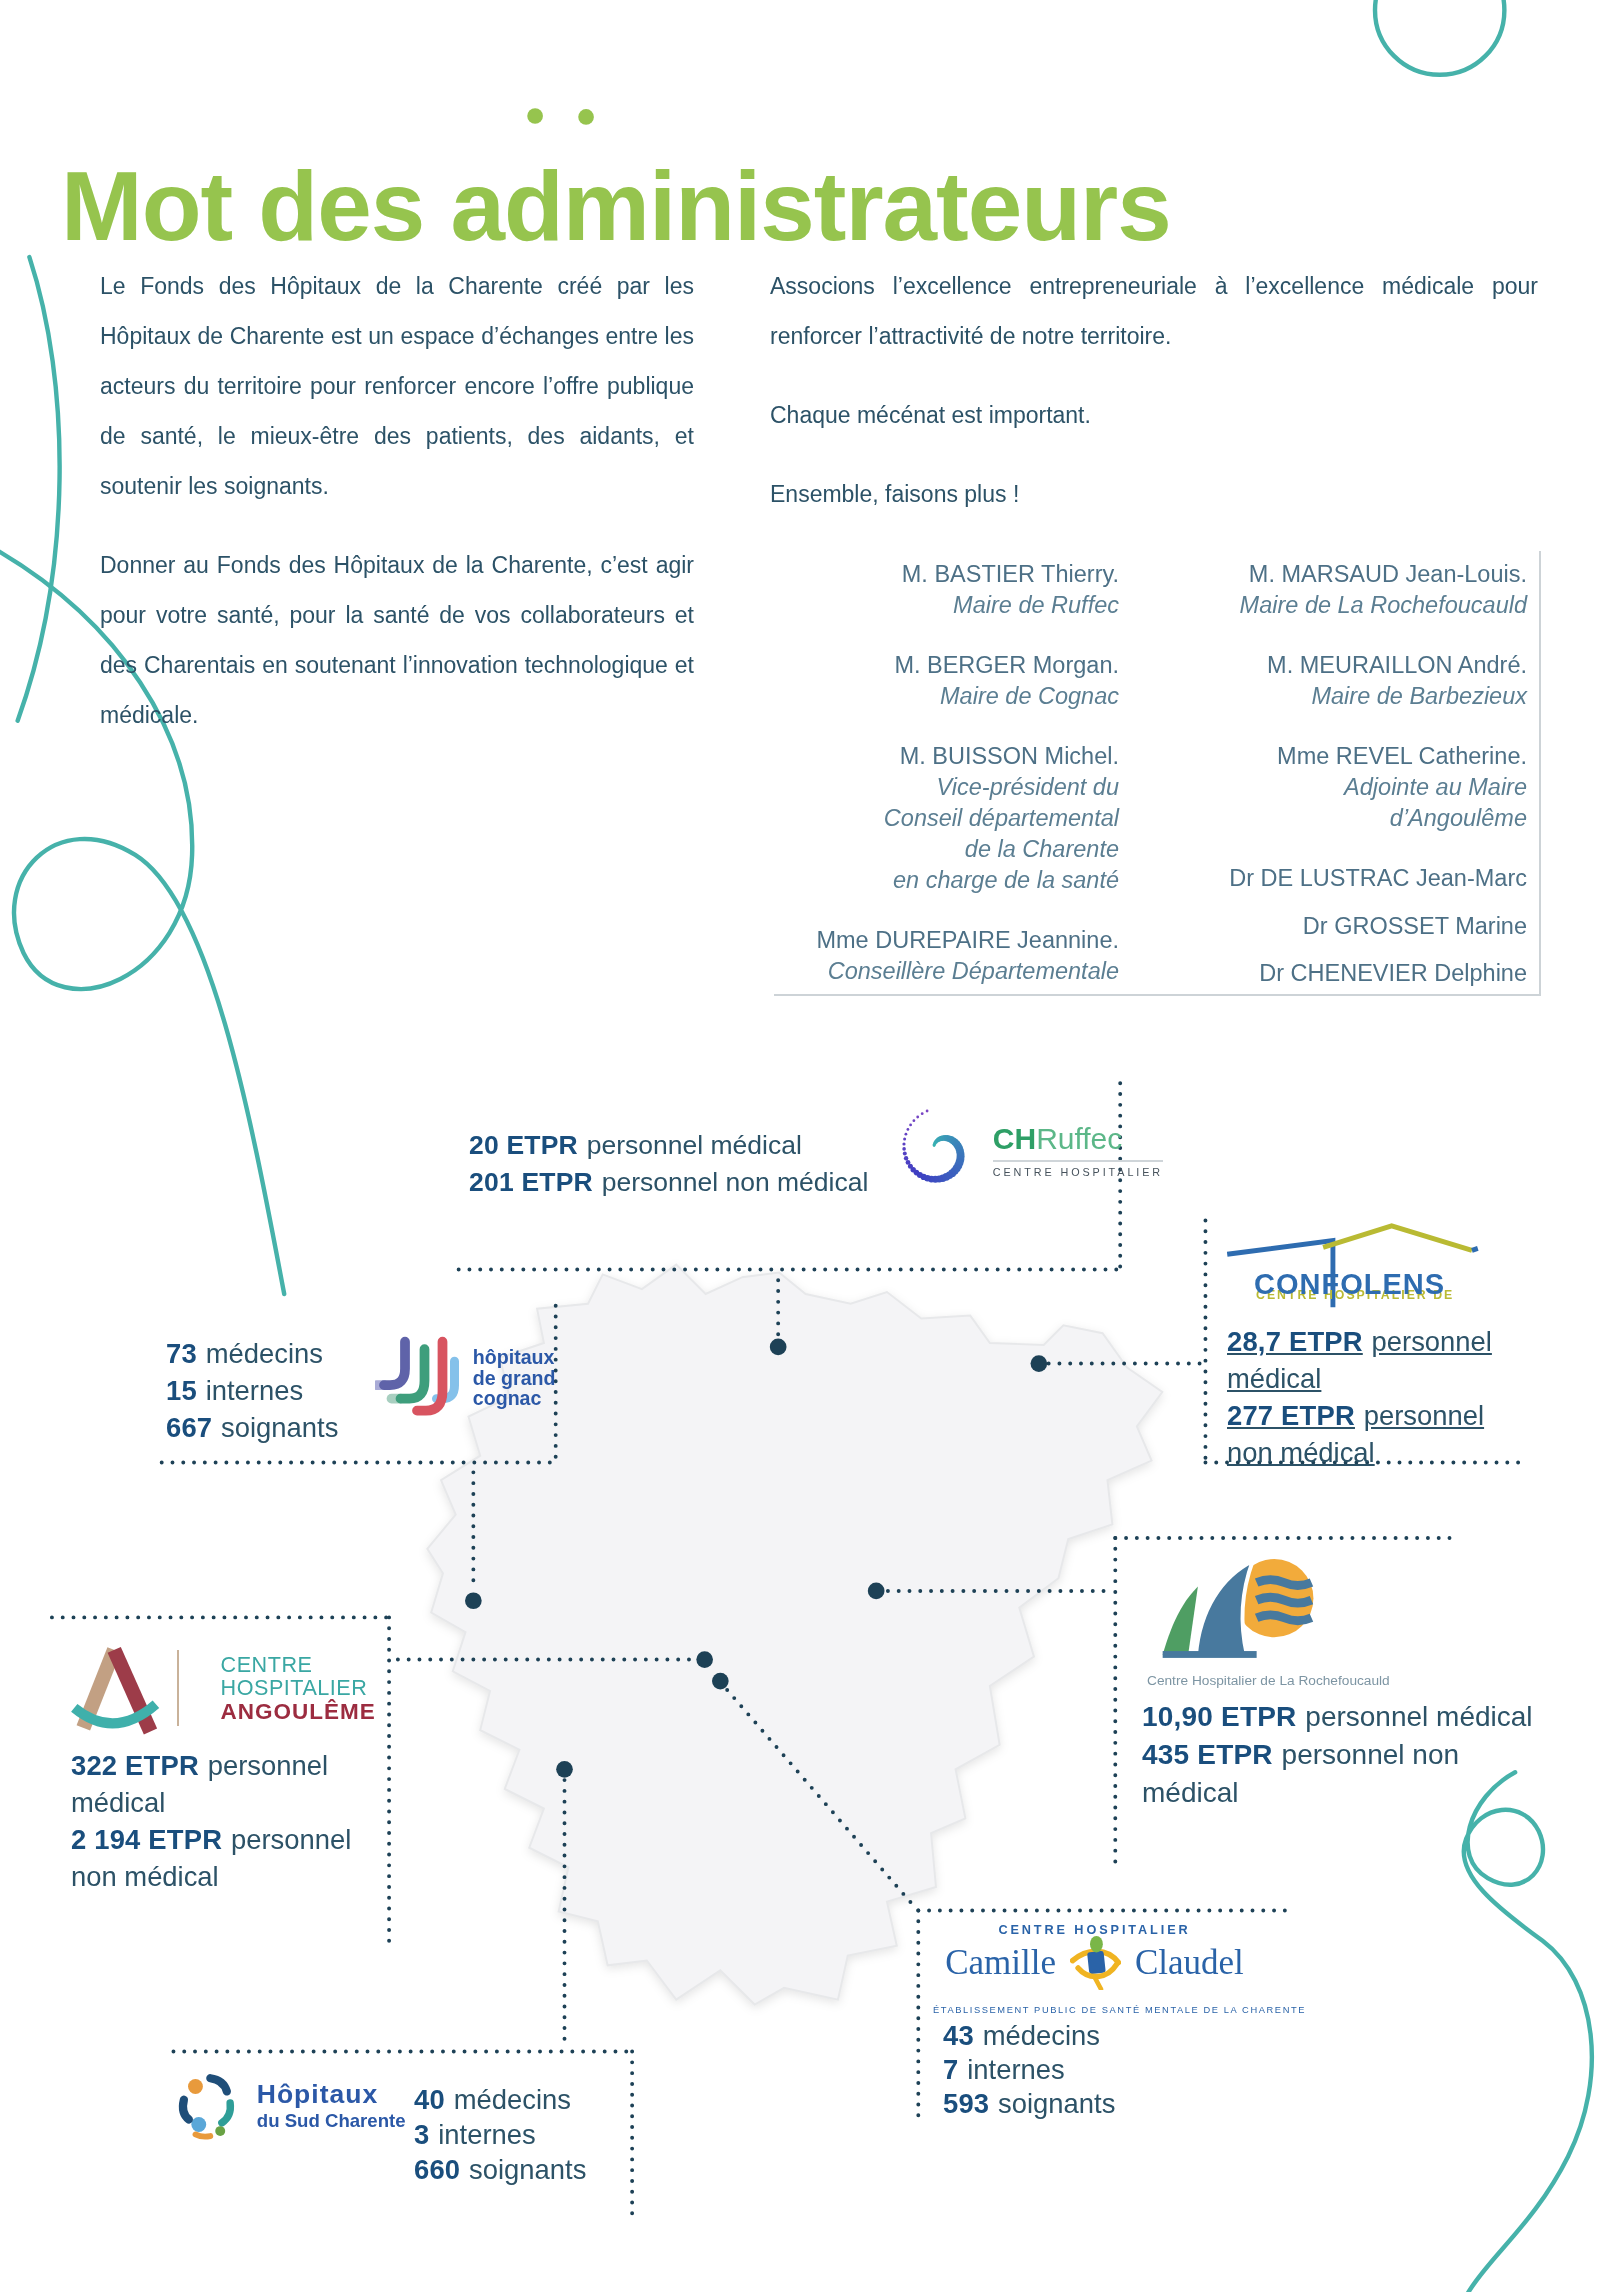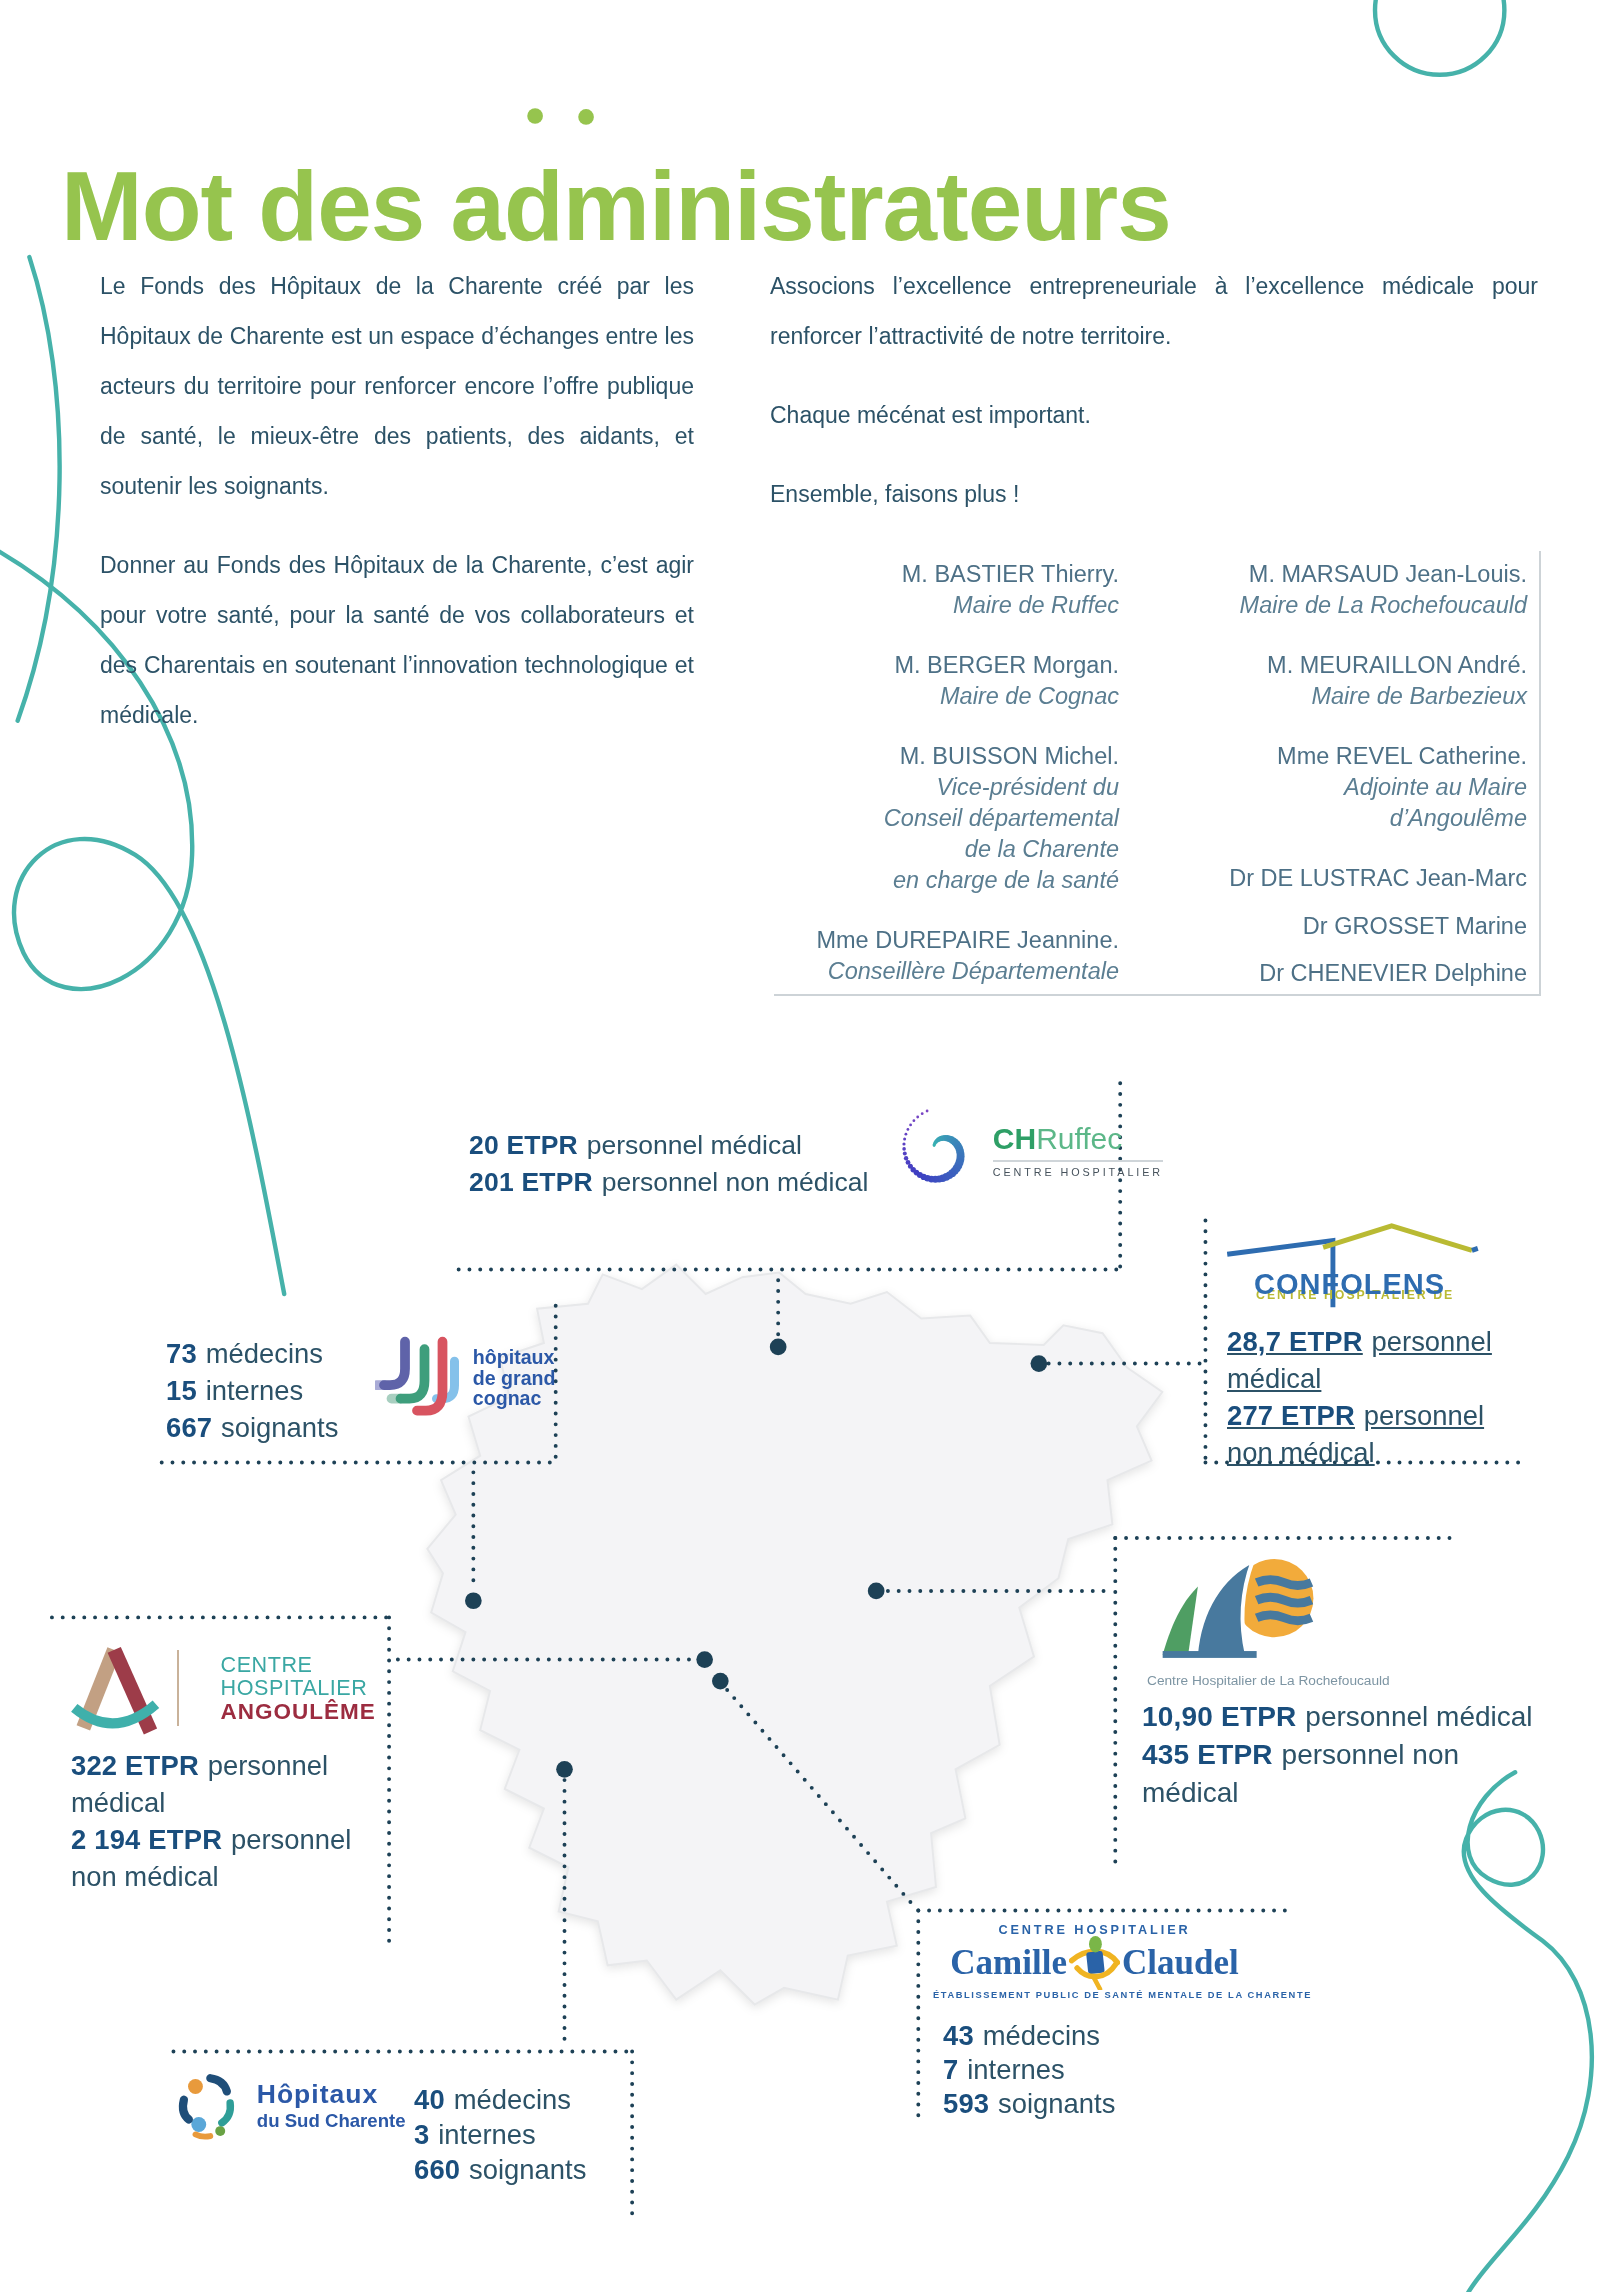--- a/index.html
+++ b/index.html
@@ -67,7 +67,7 @@
 
   .logo-camille{left:933px;top:1923px;width:323px;text-align:center;color:#2a63a8;}
   .cam-top{font-size:12.7px;letter-spacing:2.9px;font-weight:700;}
-  .cam-names{display:flex;align-items:center;justify-content:center;gap:2px;margin-top:-2px;font-weight:bold;}
+  .cam-names{display:flex;align-items:center;justify-content:center;gap:14px;margin-top:-2px;}
   .cam-name{font-family:"Liberation Serif",serif;font-size:35px;}
   .cam-sub{font-size:9.3px;letter-spacing:1.6px;font-weight:700;margin-top:0px;white-space:nowrap;text-align:center;}
 

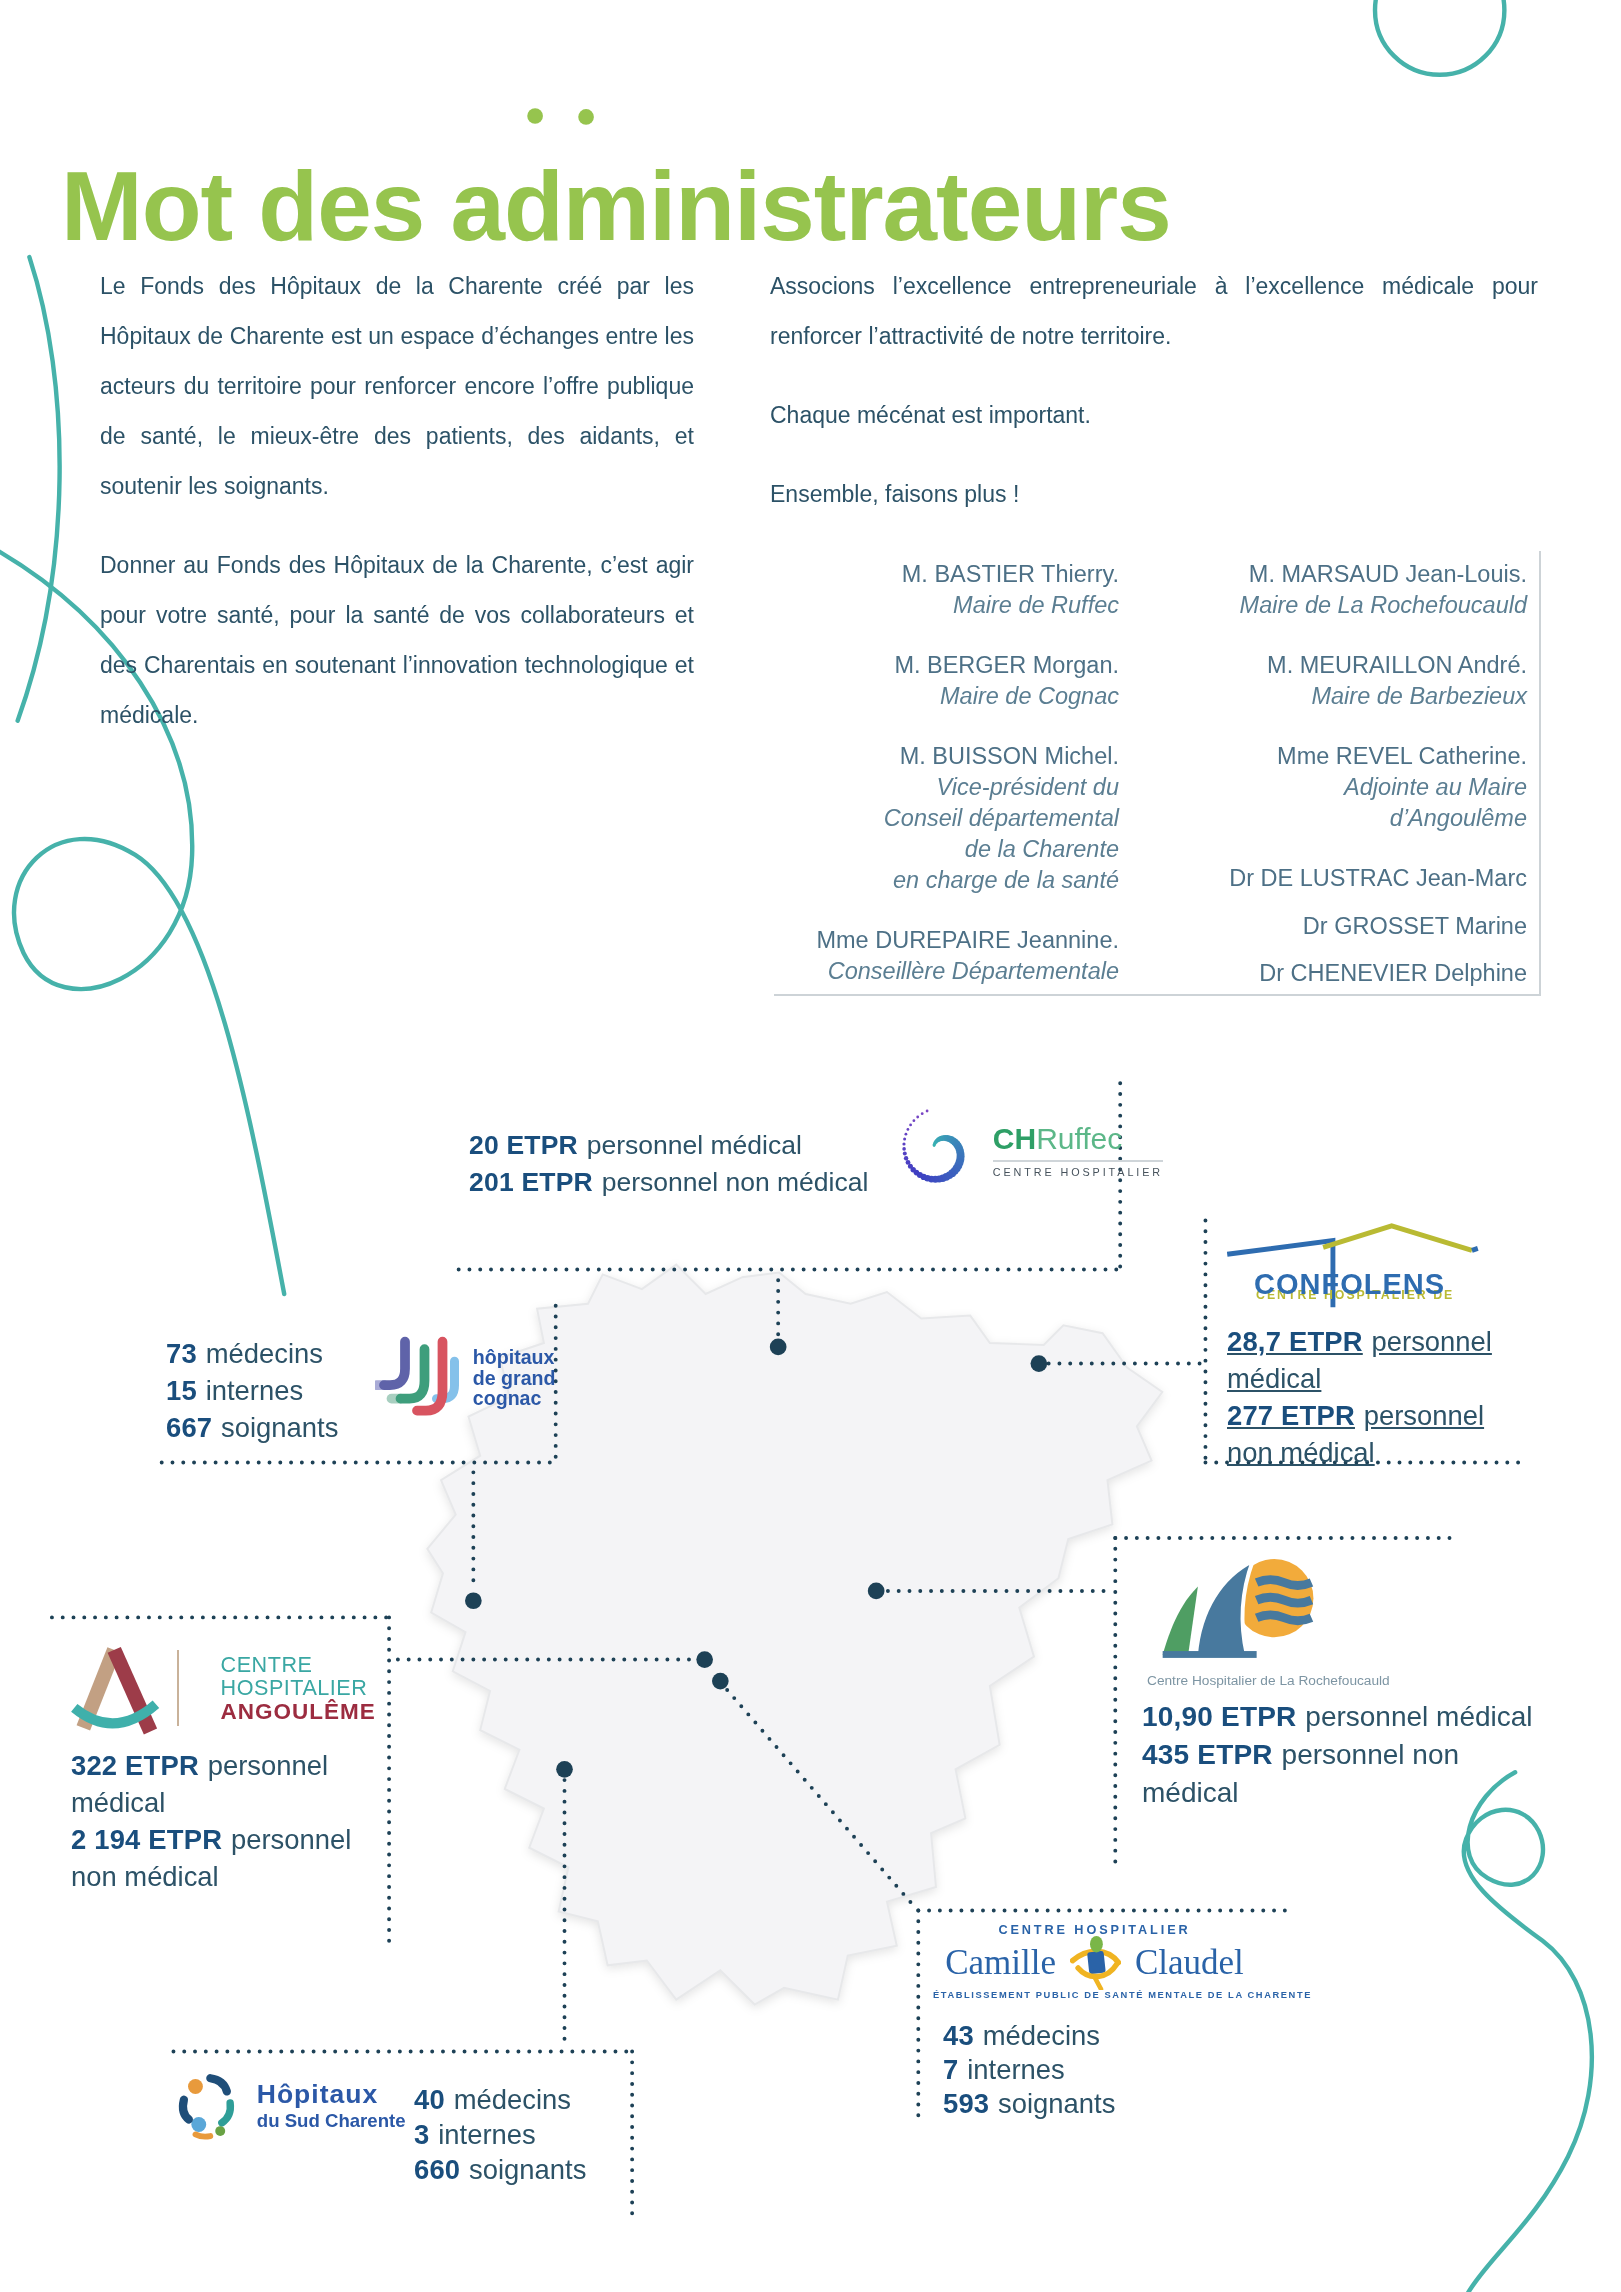--- a/index.html
+++ b/index.html
@@ -69,7 +69,7 @@
   .cam-top{font-size:12.7px;letter-spacing:2.9px;font-weight:700;}
   .cam-names{display:flex;align-items:center;justify-content:center;gap:14px;margin-top:-2px;}
   .cam-name{font-family:"Liberation Serif",serif;font-size:35px;}
-  .cam-sub{font-size:9.3px;letter-spacing:1.6px;font-weight:700;margin-top:0px;white-space:nowrap;text-align:center;}
+  .cam-sub{font-size:9.3px;letter-spacing:1.6px;font-weight:400;margin-top:15px;white-space:nowrap;text-align:center;}
 
   .logo-sud{left:174px;top:2070px;display:flex;align-items:center;gap:11.8px;}
   .ls-text{color:#2b58a7;}

